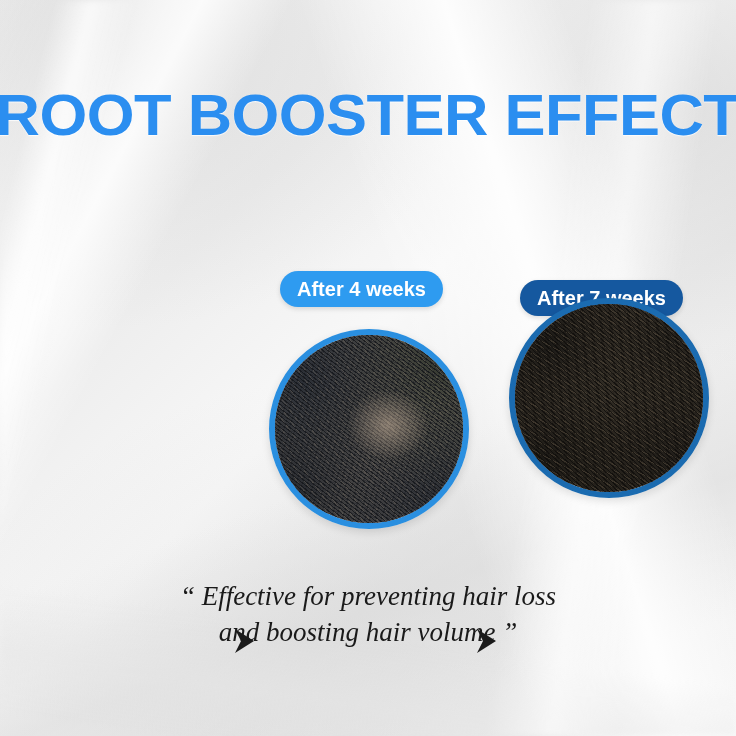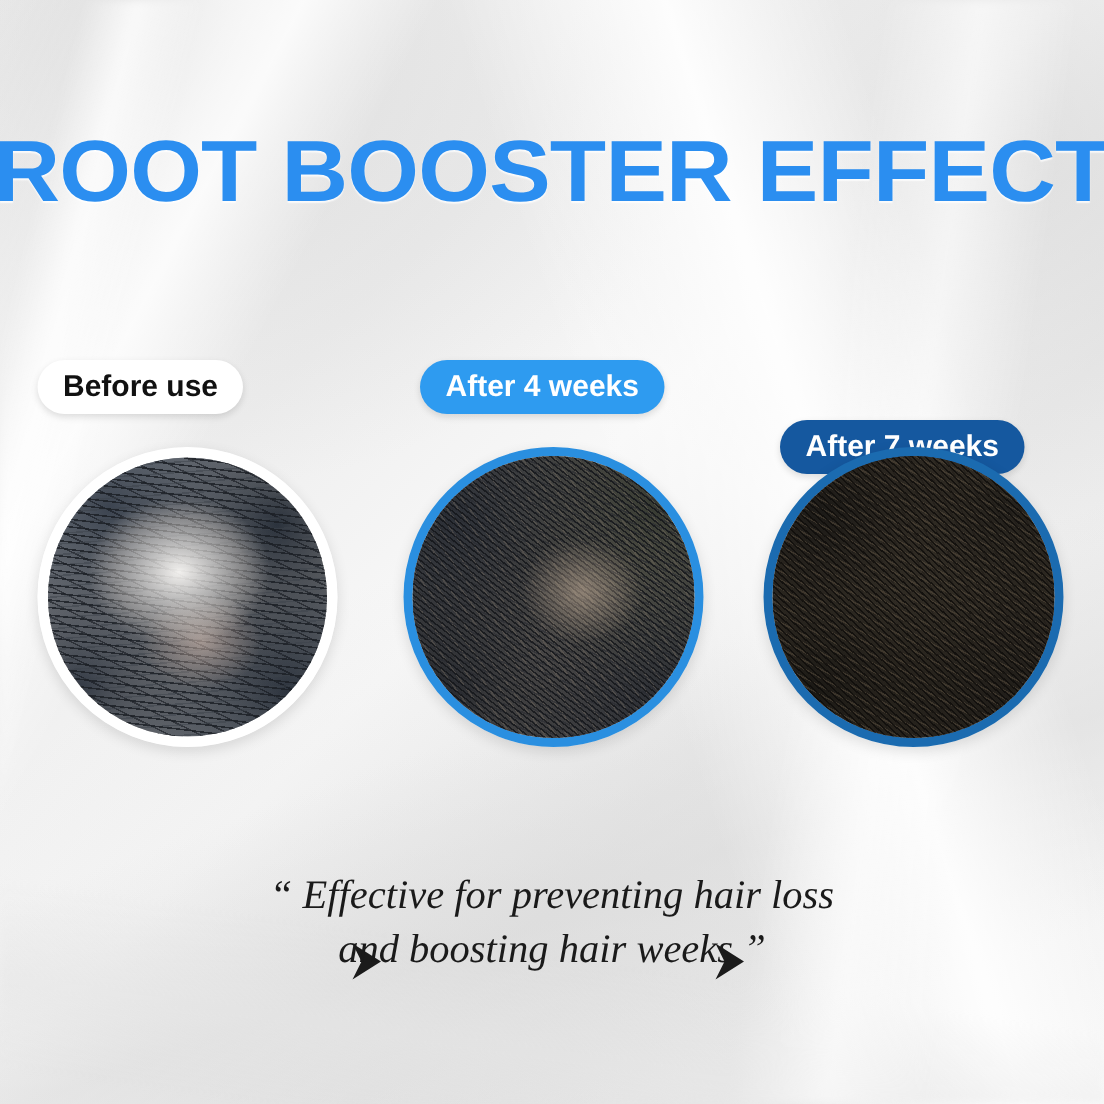--- a/index.html
+++ b/index.html
@@ -234,12 +234,6 @@
 
   <div class="stages">
 
-    <div class="stage stage-0">
-      <div class="pill pill-before">Before use</div>
-      <div class="circle circle-0">
-        <div class="scalp scalp-before"></div>
-      </div>
-    </div>
 
     <div class="stage stage-1">
       <div class="pill pill-w4">After 4 weeks</div>

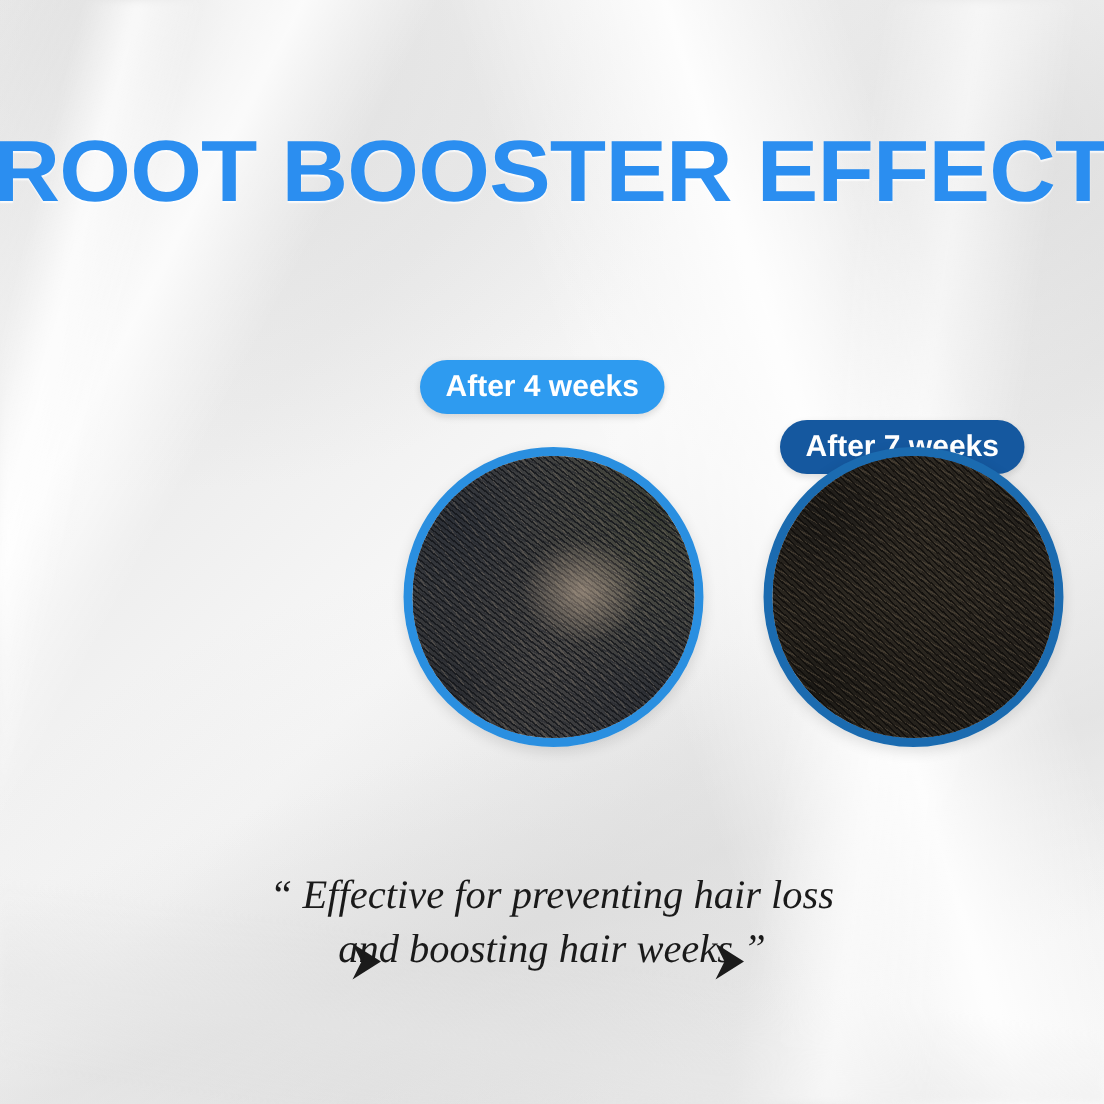--- a/index.html
+++ b/index.html
@@ -76,7 +76,7 @@
     height: 290px;
   }
   .stage-0 { left: 22px; }
-  .stage-1 { left: 266px; }
+  .stage-1 { left: 266px; margin-top: 31px; }
   .stage-2 { left: 506px; }
 
   .pill {

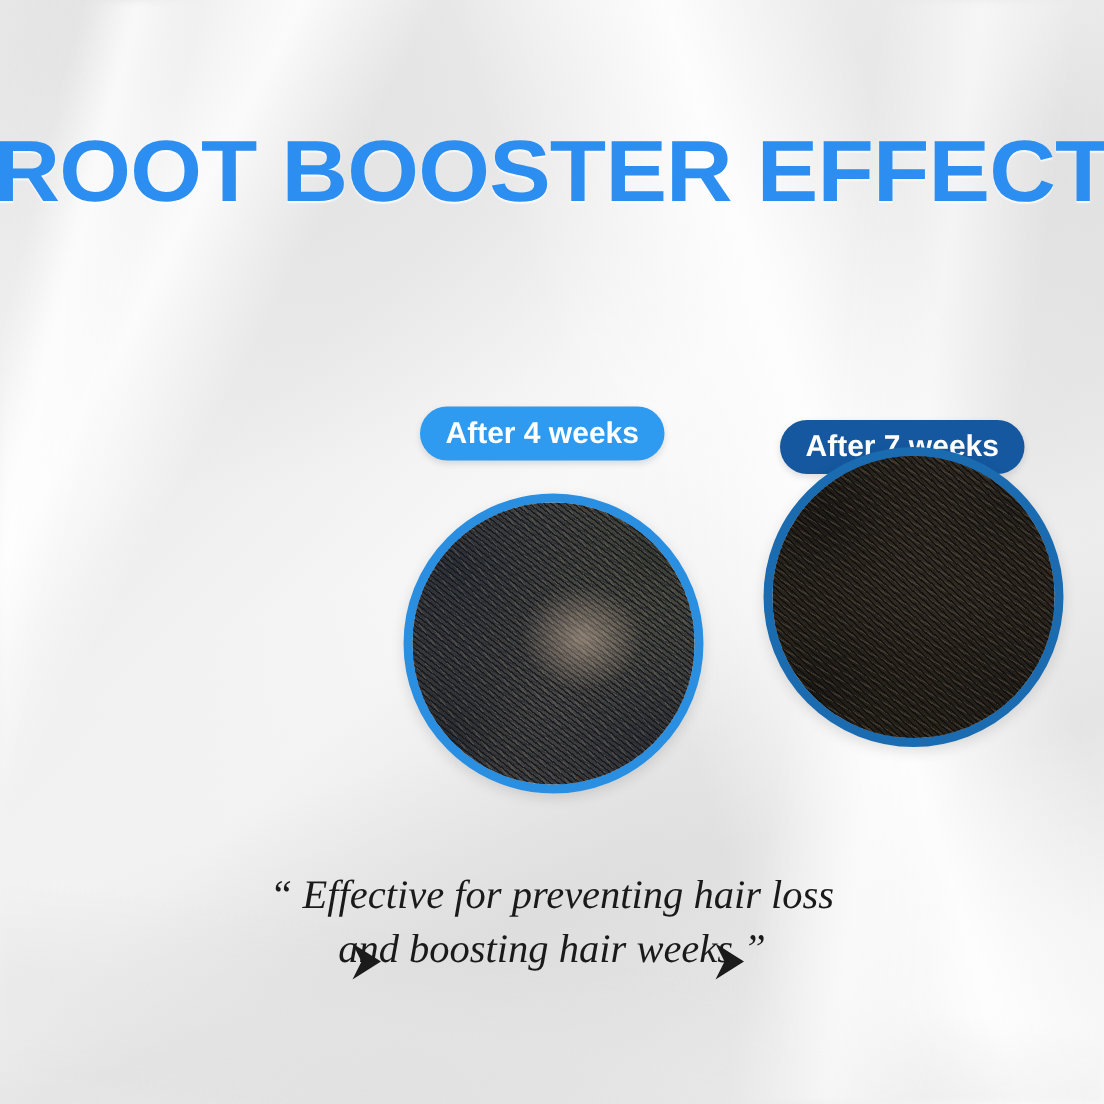--- a/index.html
+++ b/index.html
@@ -264,7 +264,7 @@
 
   <div class="caption">
     <span class="line">“ Effective for preventing hair loss</span>
-    <span class="line">and boosting hair weeks ”</span>
+    <span class="line">and boosting hair volume ”</span>
   </div>
 
 </div>

